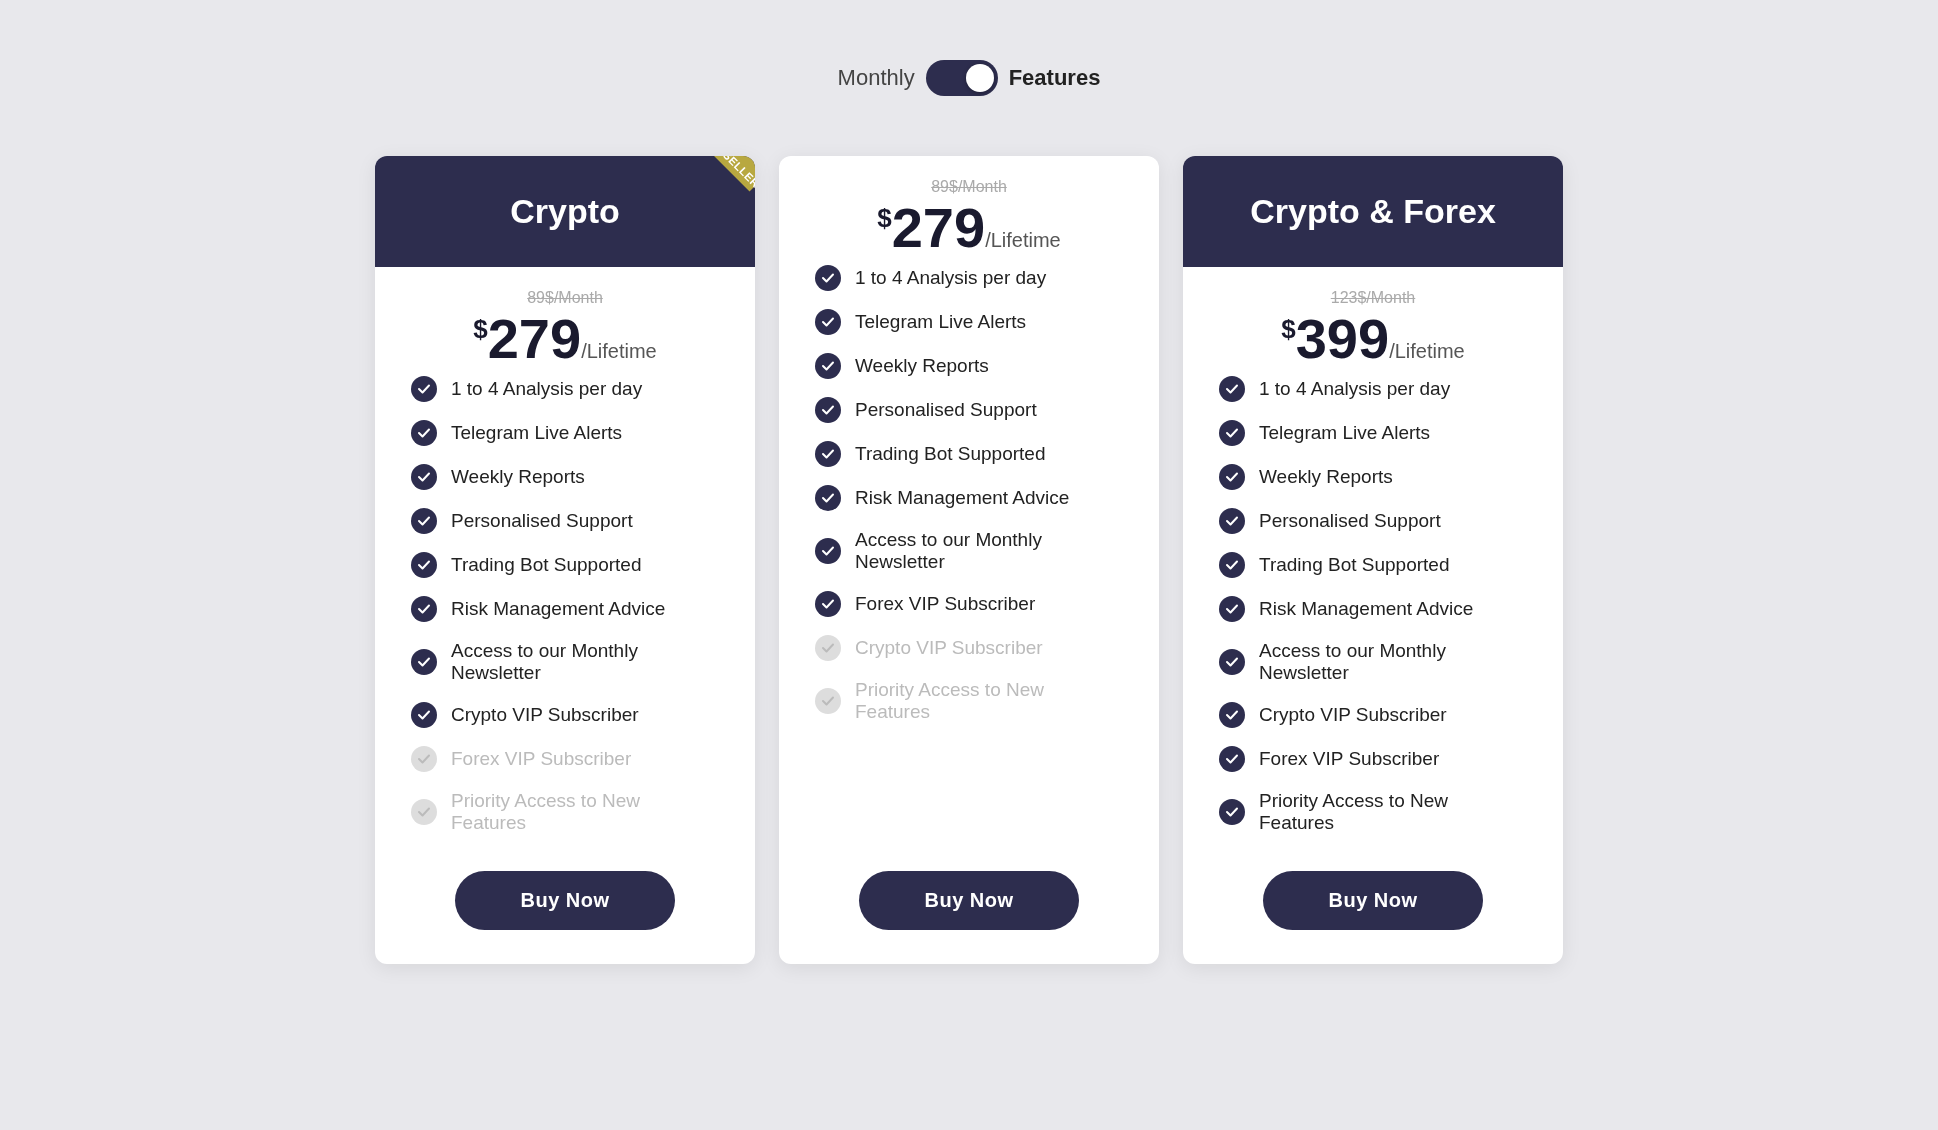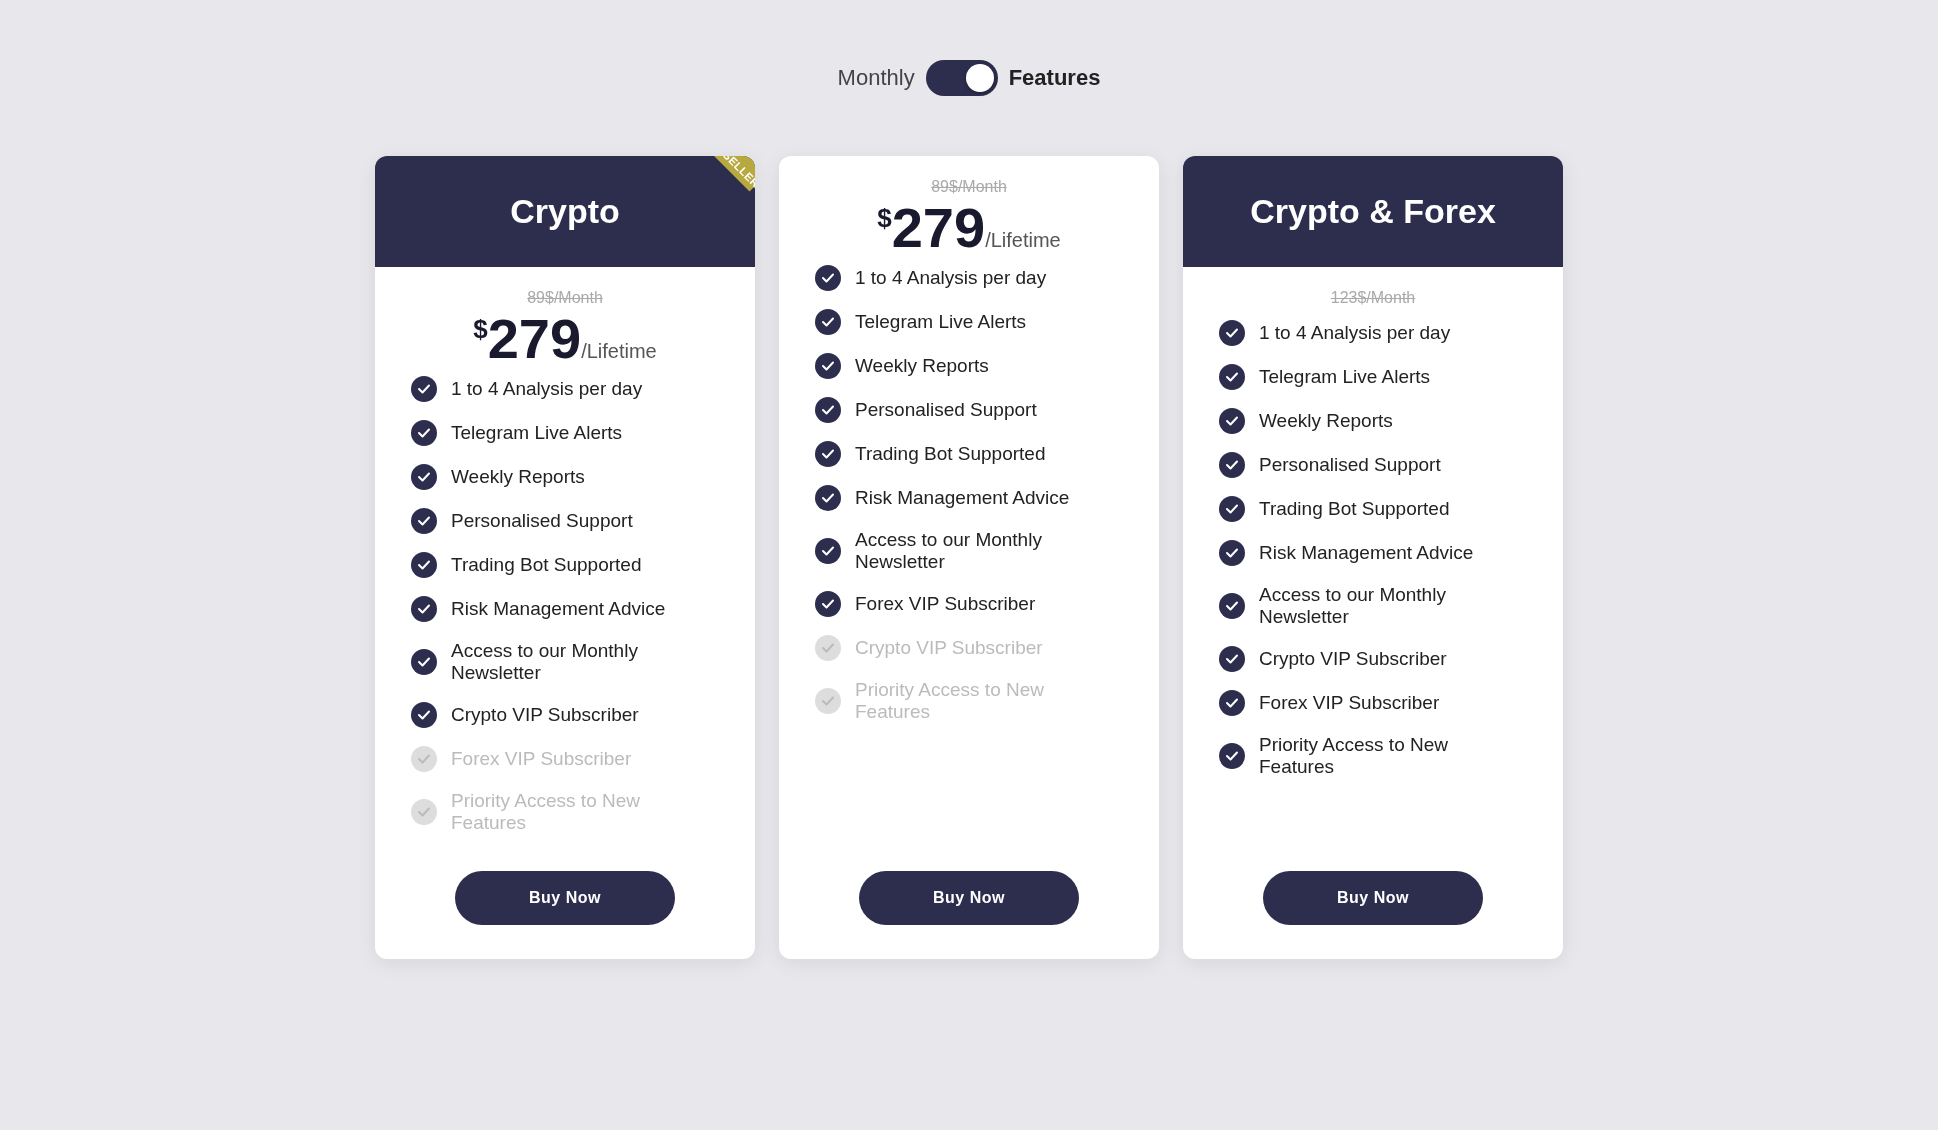--- a/index.html
+++ b/index.html
@@ -389,6 +389,7 @@
       <div class="card-header">Crypto &amp; Forex</div>
       <div class="card-body">
         <div class="price-old">123$/Month</div>
+        <div class="price-new"><sup>$</sup>399<span class="per">/Lifetime</span></div>
         <ul class="features-list">
           <li class="feature-item">
             <span class="check-icon active">

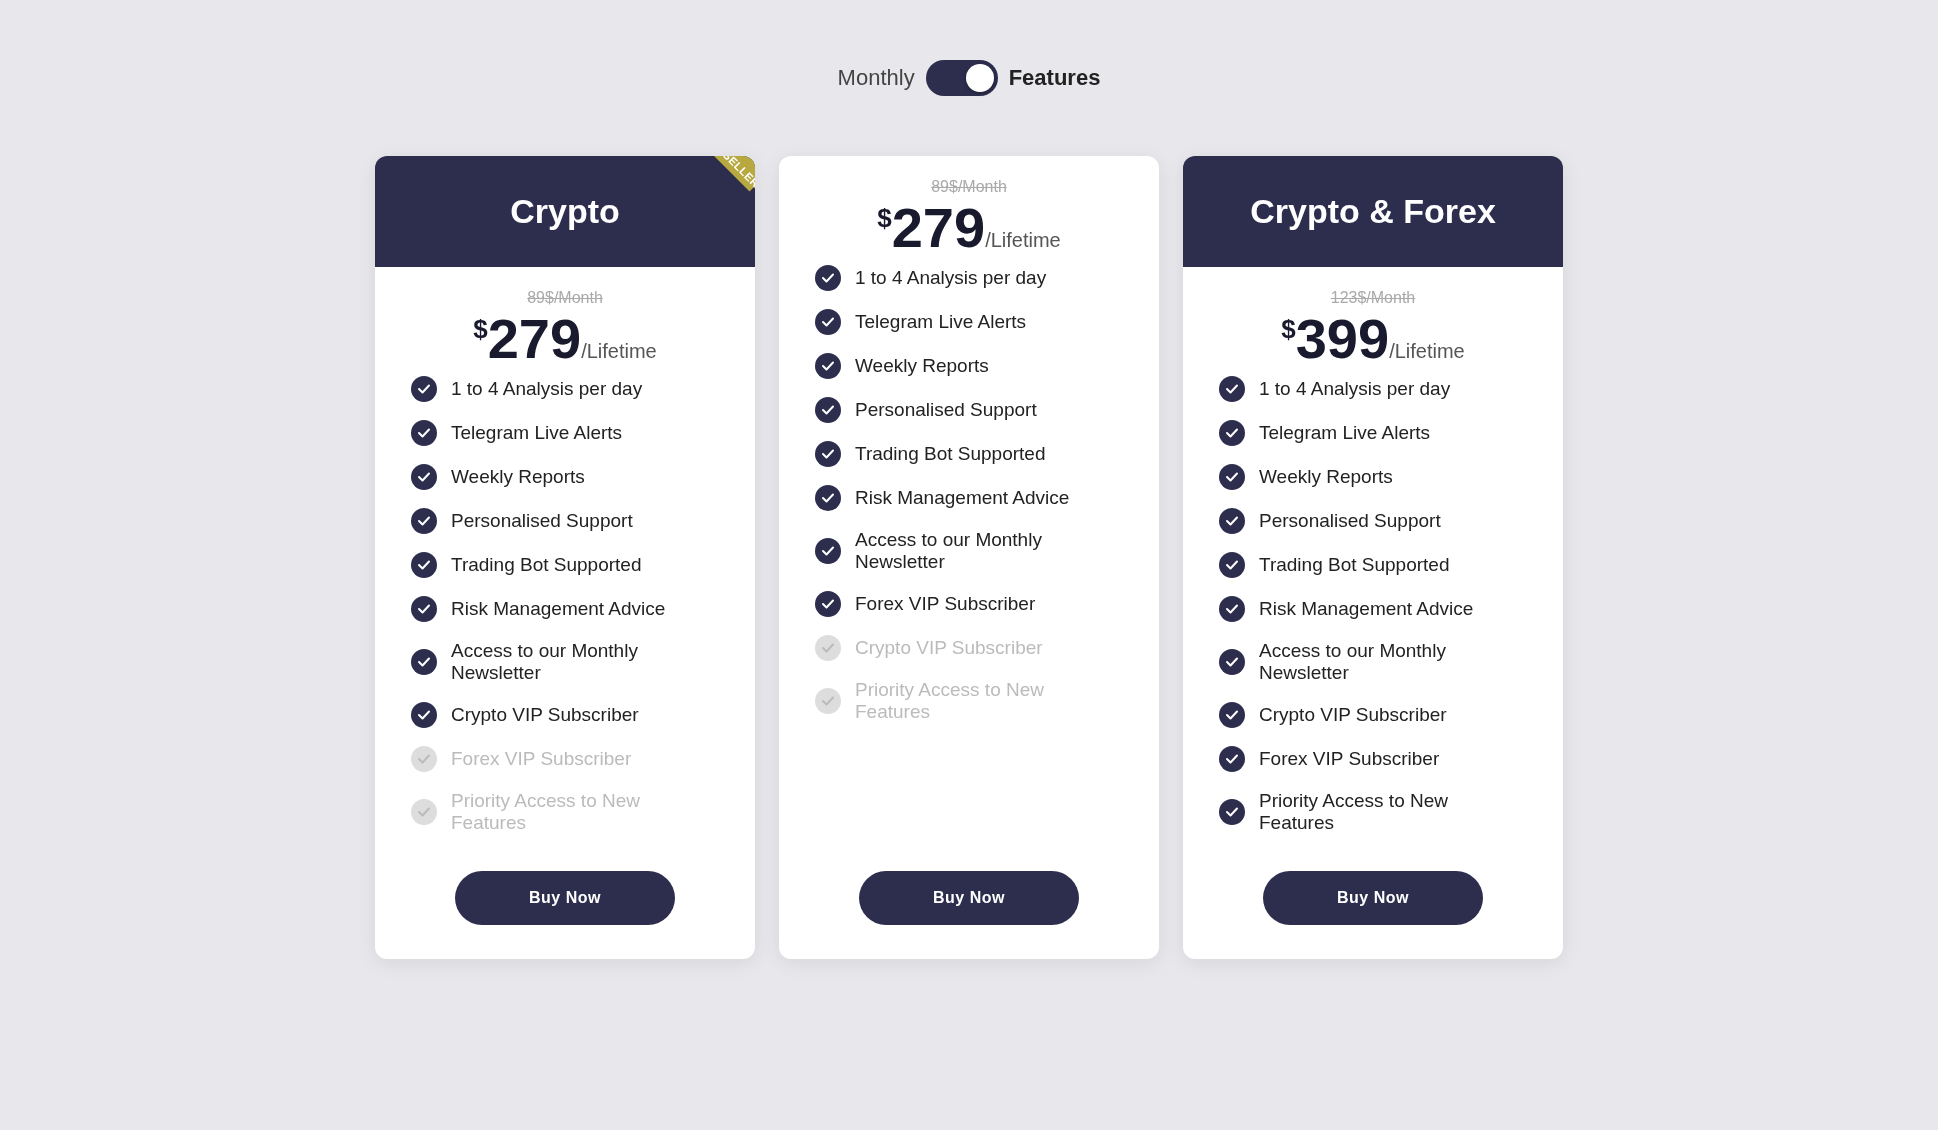--- a/index.html
+++ b/index.html
@@ -187,7 +187,7 @@
       border: none;
       border-radius: 50px;
       padding: 18px 0;
-      font-size: 16px;
+      font-size: 20px;
       font-weight: 700;
       cursor: pointer;
       text-align: center;

